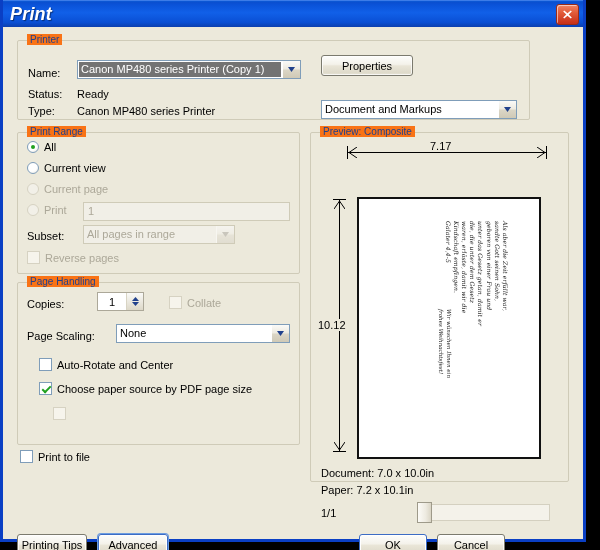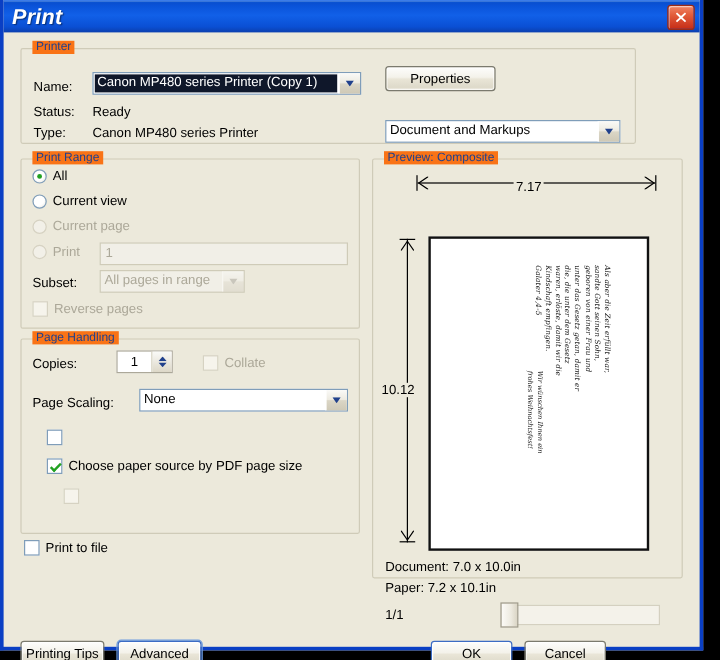--- a/index.html
+++ b/index.html
@@ -110,7 +110,7 @@
     display: flex; align-items: center; justify-content: center;
   }
   .combo.sel .val {
-    background: #0f172a;
+    background: #737373;
     color: #fff;
     margin: 1px;
     padding: 0 2px;

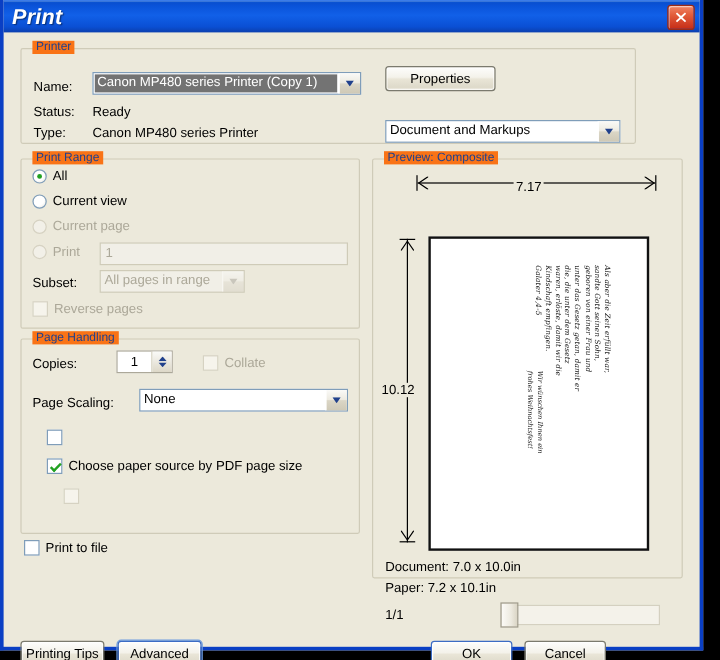--- a/index.html
+++ b/index.html
@@ -434,7 +434,7 @@
     <svg style="position:absolute; left:534px; top:120px;" width="9" height="11" viewBox="0 0 9 11">
       <path d="M0 0 L8 5.5 L0 11" fill="none" stroke="#000" stroke-width="1"></path>
     </svg>
-    <span class="dimtext" style="left:425px; top:123px;">7.17</span>
+    <span class="dimtext" style="left:425px; top:113px;">7.17</span>
 
     <div style="position:absolute; left:336px; top:172px; width:1px; height:253px; background:#000;"></div>
     <div style="position:absolute; left:330px; top:172px; width:13px; height:1px; background:#000;"></div>

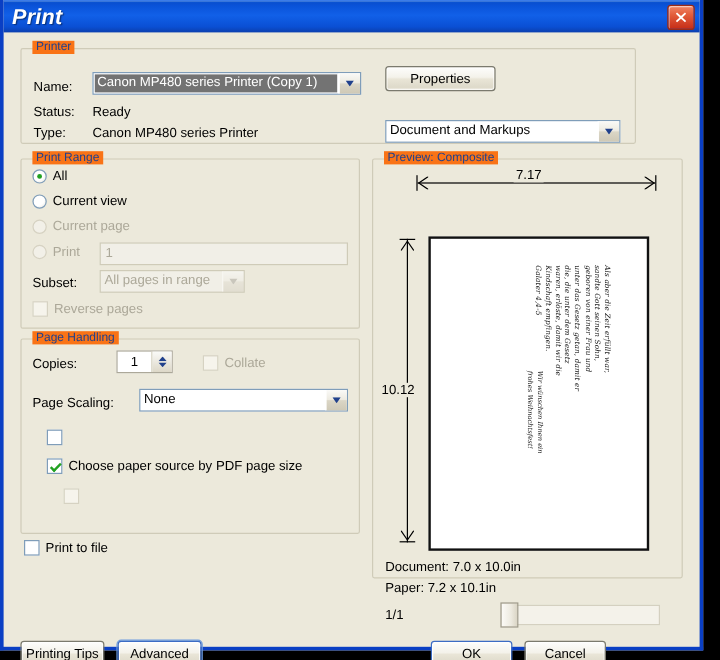--- a/index.html
+++ b/index.html
@@ -357,7 +357,7 @@
     </div>
 
     <span class="lbl" style="left:24px; top:203px;">Subset:</span>
-    <div class="combo disabled" style="left:80px; top:198px; width:121px;">
+    <div class="combo disabled" style="left:80px; top:198px; width:152px;">
       <span class="val">All pages in range</span>
       <span class="arrow">
         <svg width="7" height="5" viewBox="0 0 7 5">

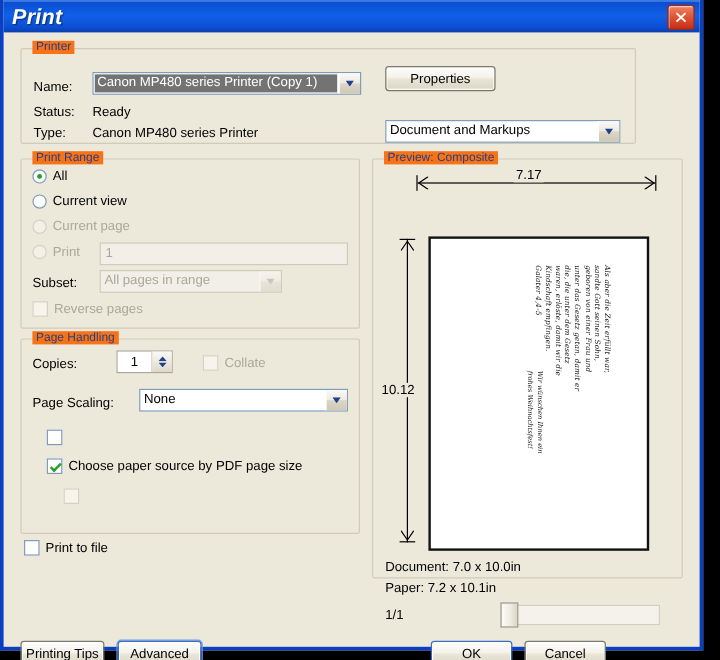--- a/index.html
+++ b/index.html
@@ -405,6 +405,7 @@
 
     <div class="check" style="left:36px; top:331px;">
       <span class="box"></span>
+      <span class="clbl">Auto-Rotate and Center</span>
     </div>
 
     <div class="check on" style="left:36px; top:355px;">

